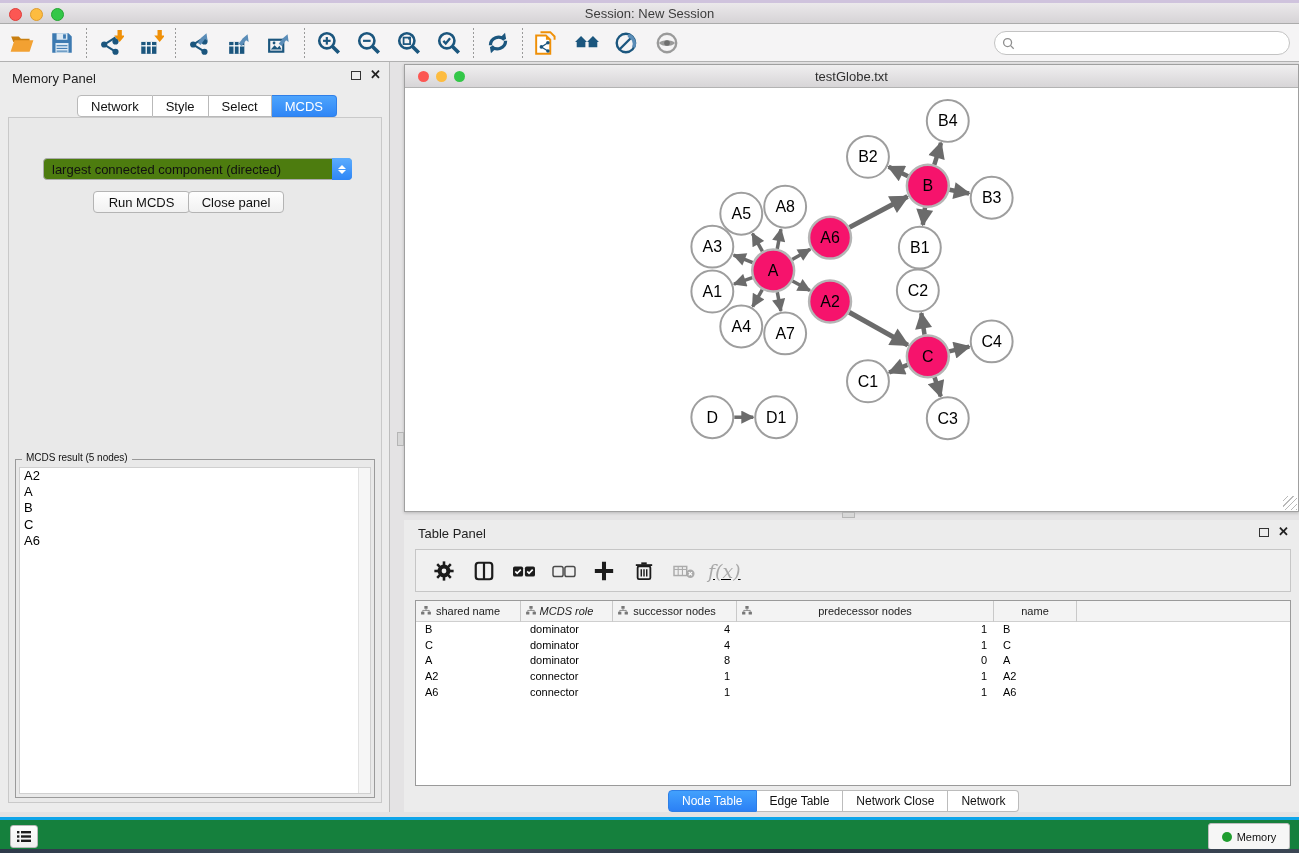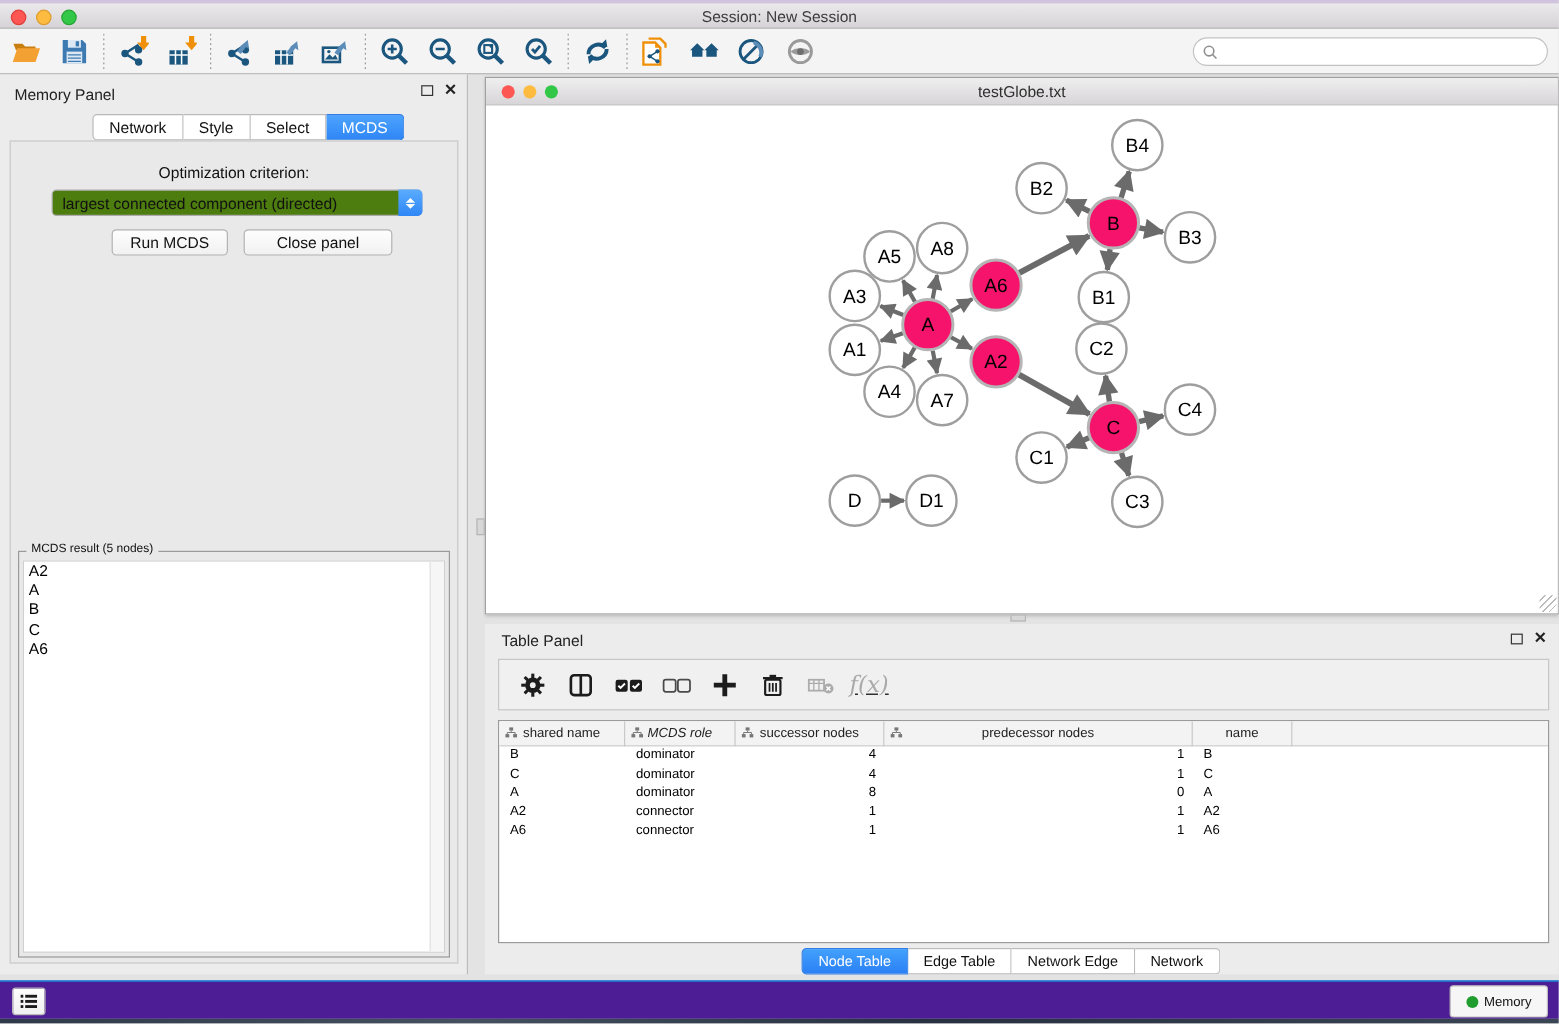--- a/index.html
+++ b/index.html
@@ -329,7 +329,6 @@
       <div class="ctab sel">MCDS</div>
     </div>
   <div class="cp-inner">
-    <div class="opt-label">Optimization criterion:</div>
     <div class="dropdown">
       <span class="dd-text">largest connected component (directed)</span>
       <span class="dd-spin">

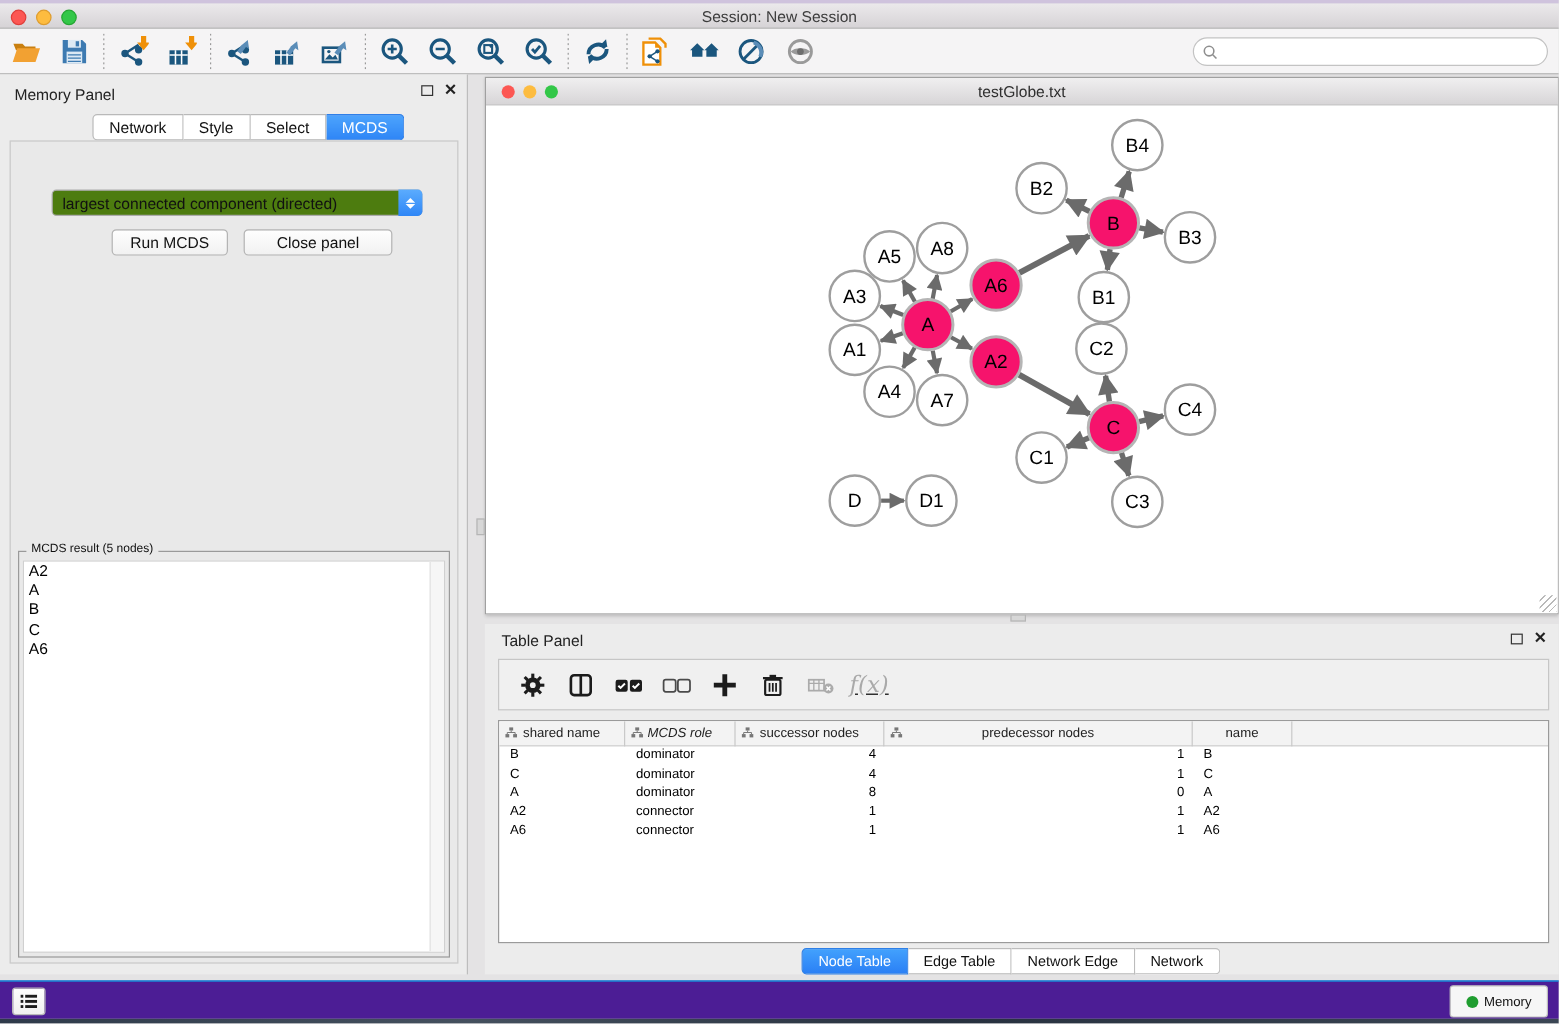--- a/index.html
+++ b/index.html
@@ -59,7 +59,7 @@
     border:1px solid #b4b4b4; border-radius:4px; font-size:13px; color:#111;
     display:flex; align-items:center; justify-content:center; font-family:"Liberation Sans",sans-serif;}
   .btn-run { left:84px; top:73px; width:97px; }
-  .btn-closepanel { left:194px; top:73px; width:124px; }
+  .btn-closepanel { left:179px; top:73px; width:96px; }
 
   .result-box { position:absolute; left:6px; top:341px; width:360px; height:339px;
     border:1px solid #9a9a9a; }

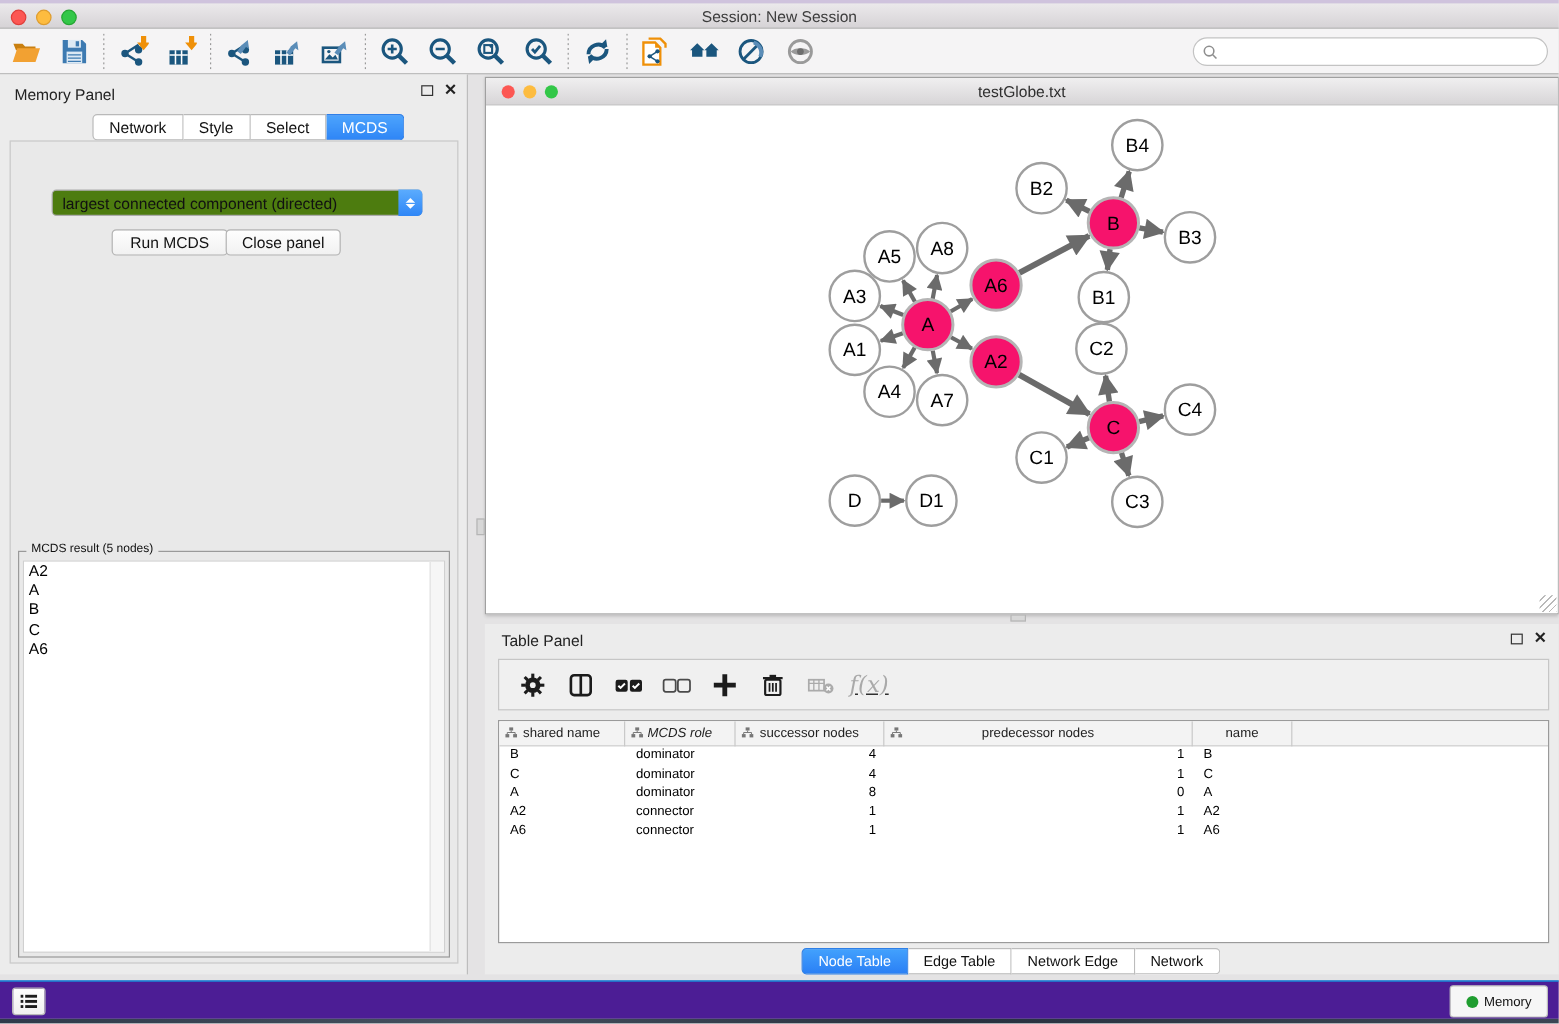--- a/index.html
+++ b/index.html
@@ -608,7 +608,7 @@
   <div class="bottom-tabs" id="bottom-tabs">
       <div class="btab sel">Node Table</div>
       <div class="btab">Edge Table</div>
-      <div class="btab">Network Edge</div>
+      <div class="btab">Network Close</div>
       <div class="btab">Network</div>
     </div>
 </div>

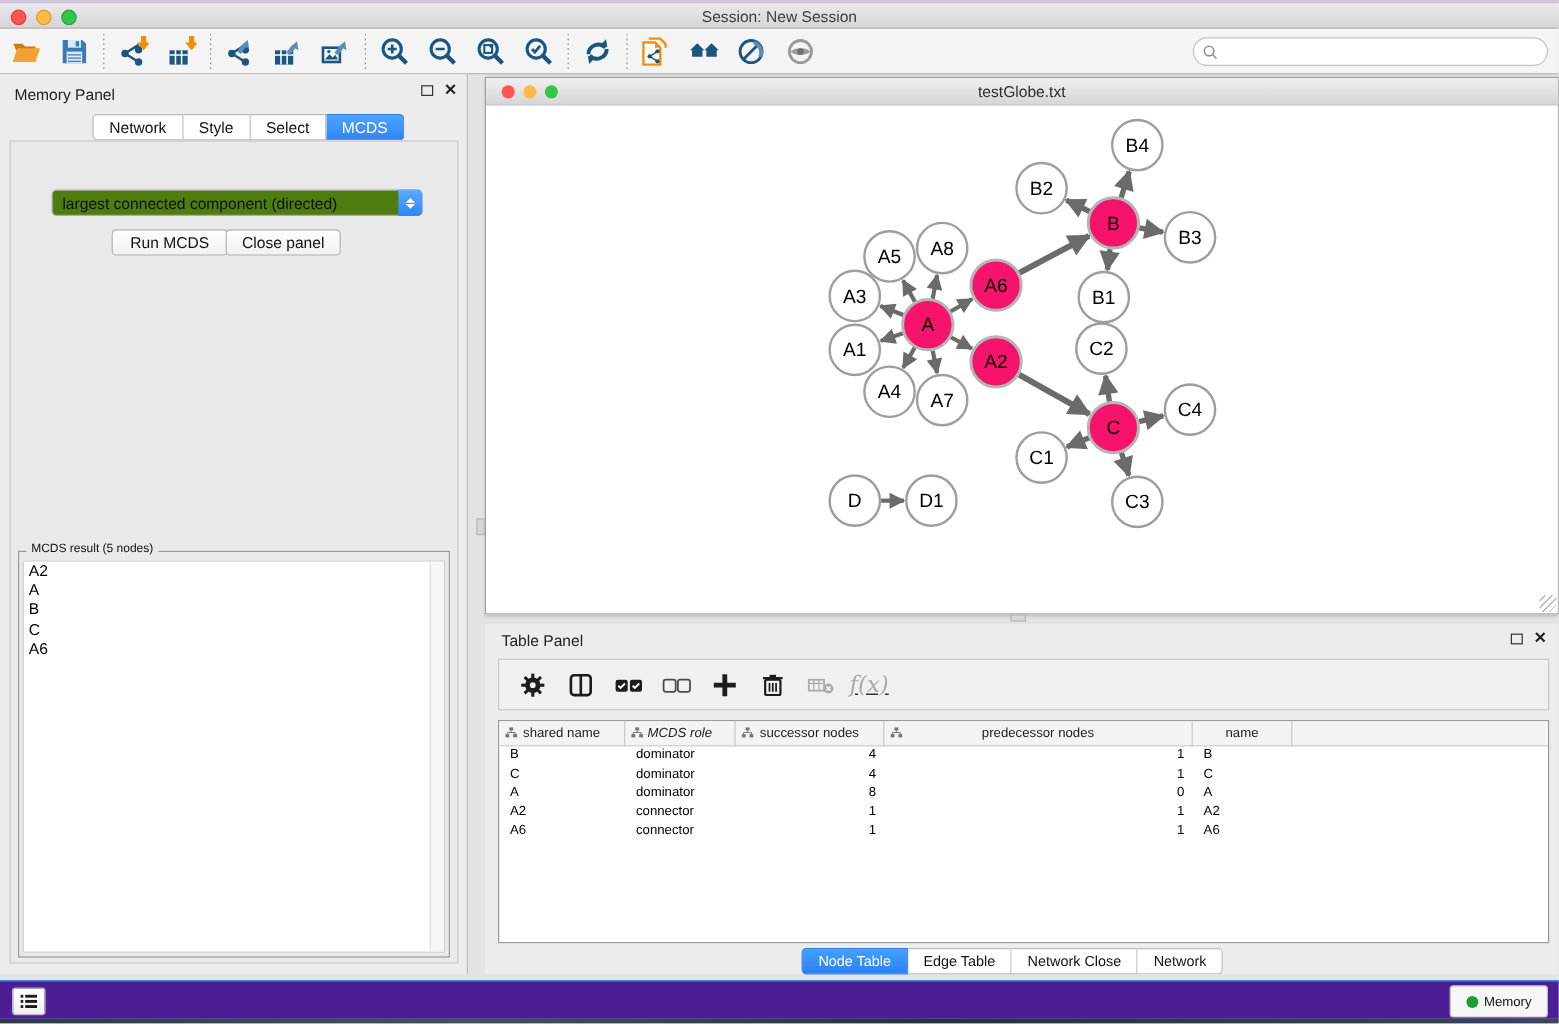--- a/index.html
+++ b/index.html
@@ -120,7 +120,7 @@
 
   
   .statusbar { position:absolute; left:0; top:817px; width:1299px; height:32px;
-    background:#4c1d95; border-top:1px solid #0ea5e9; }
+    background:#15803d; border-top:3px solid #0ea5e9; }
   .sb-left-btn { position:absolute; left:10px; top:5px; width:28px; height:23px;
     background:linear-gradient(#fdfdfd,#f0f0f0); border:1px solid #b9b9b9; border-radius:3px;
     display:flex; align-items:center; justify-content:center; }

